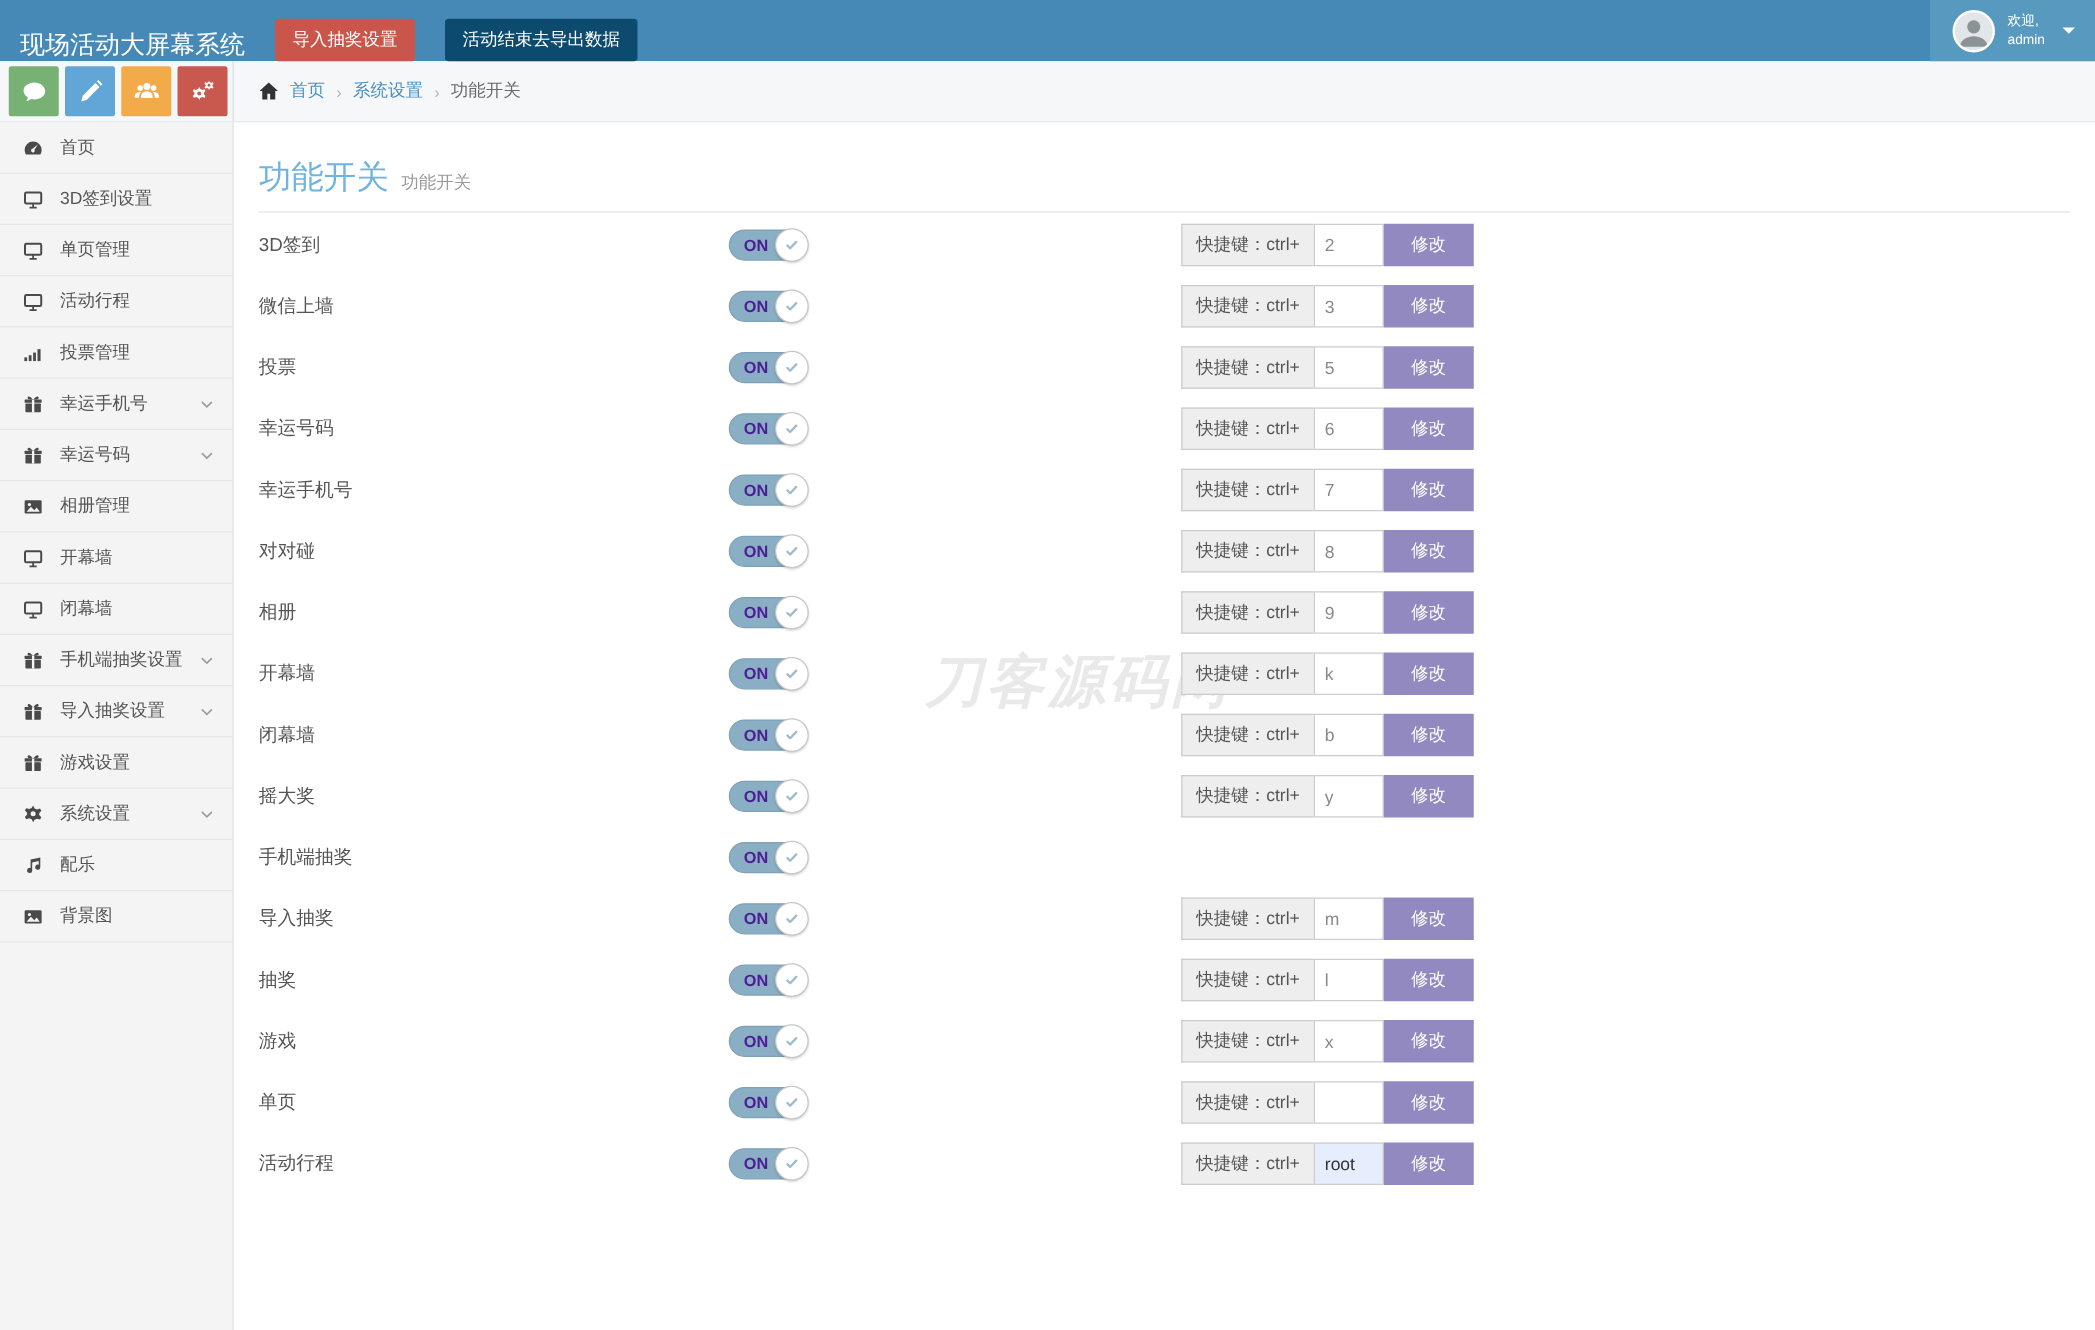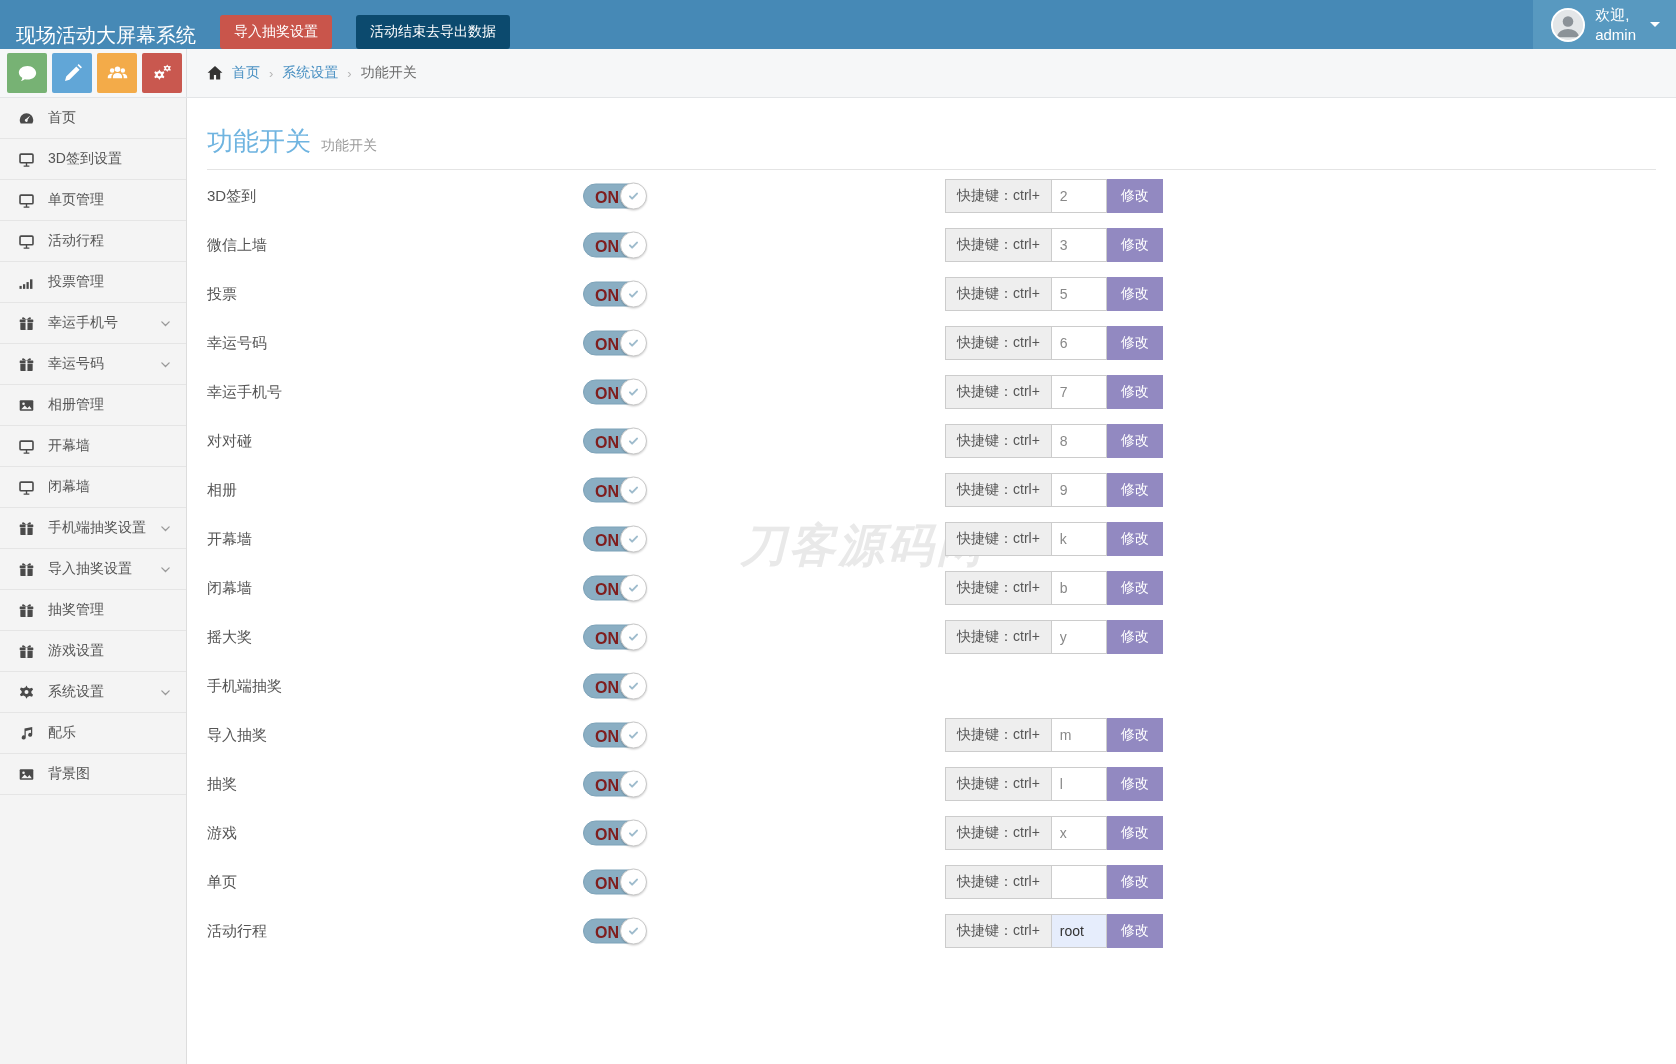--- a/index.html
+++ b/index.html
@@ -21,7 +21,7 @@
     display:flex; align-items:center; padding:0 16px 0 18px; gap:10px; cursor:pointer; }
   .avatar { width:34px; height:34px; border-radius:50%; border:2px solid #fff;
     overflow:hidden; background:#dfe3e6; flex:0 0 auto; }
-  .welcome { color:#fff; font-size:15px; line-height:1.3; }
+  .welcome { color:#fff; font-size:11px; line-height:1.3; }
   .caret-down { width:0; height:0; border-left:5px solid transparent;
     border-right:5px solid transparent; border-top:5px solid #fff; margin-left:4px; }
 

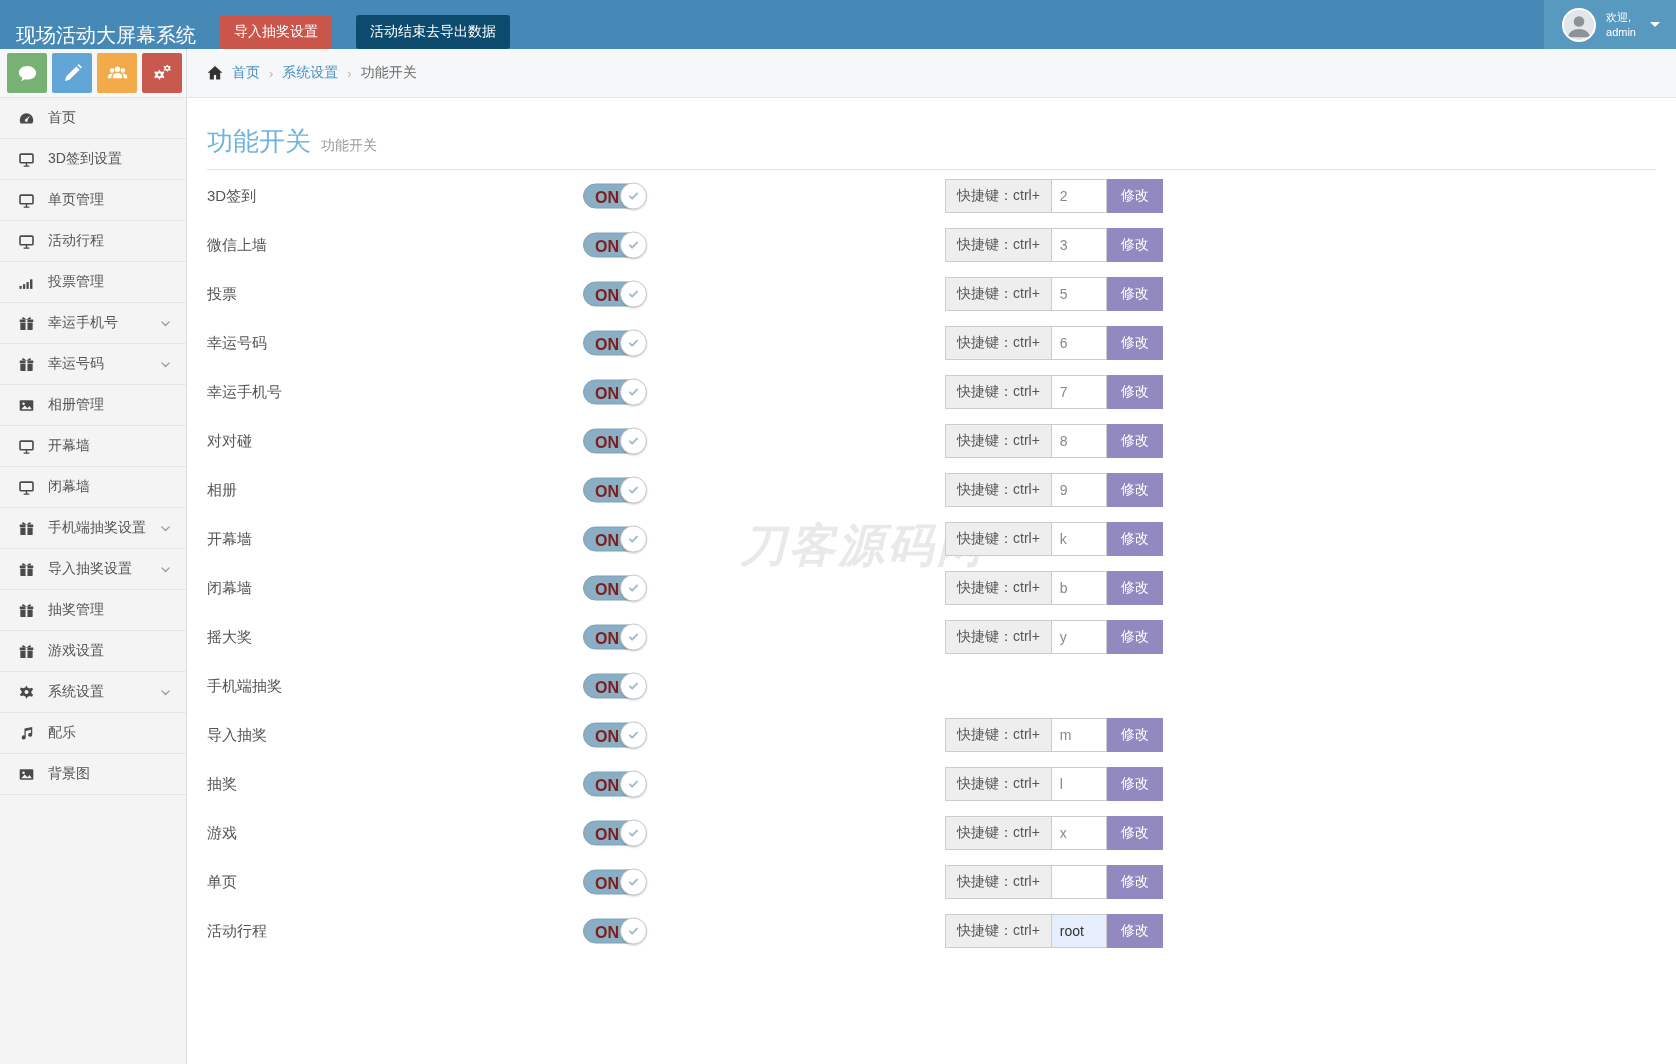--- a/index.html
+++ b/index.html
@@ -65,7 +65,7 @@
   .toggle { position:absolute; left:376px; top:50%; transform:translateY(-50%);
     width:63px; height:25px; background:#8aaec3; border:1px solid #7da2b8;
     border-radius:14px; cursor:pointer; }
-  .toggle-on { color:#7f1d1d; font-size:16px; font-weight:bold; position:absolute; left:11px; top:4px; }
+  .toggle-on { color:#4c1d95; font-size:13px; font-weight:bold; position:absolute; left:11px; top:4px; }
   .toggle-knob { position:absolute; right:-2px; top:-2px; width:27px; height:27px;
     background:#fff; border:1px solid #c8c8c8; border-radius:50%;
     box-shadow:0 1px 2px rgba(0,0,0,.18); display:flex; align-items:center; justify-content:center; }

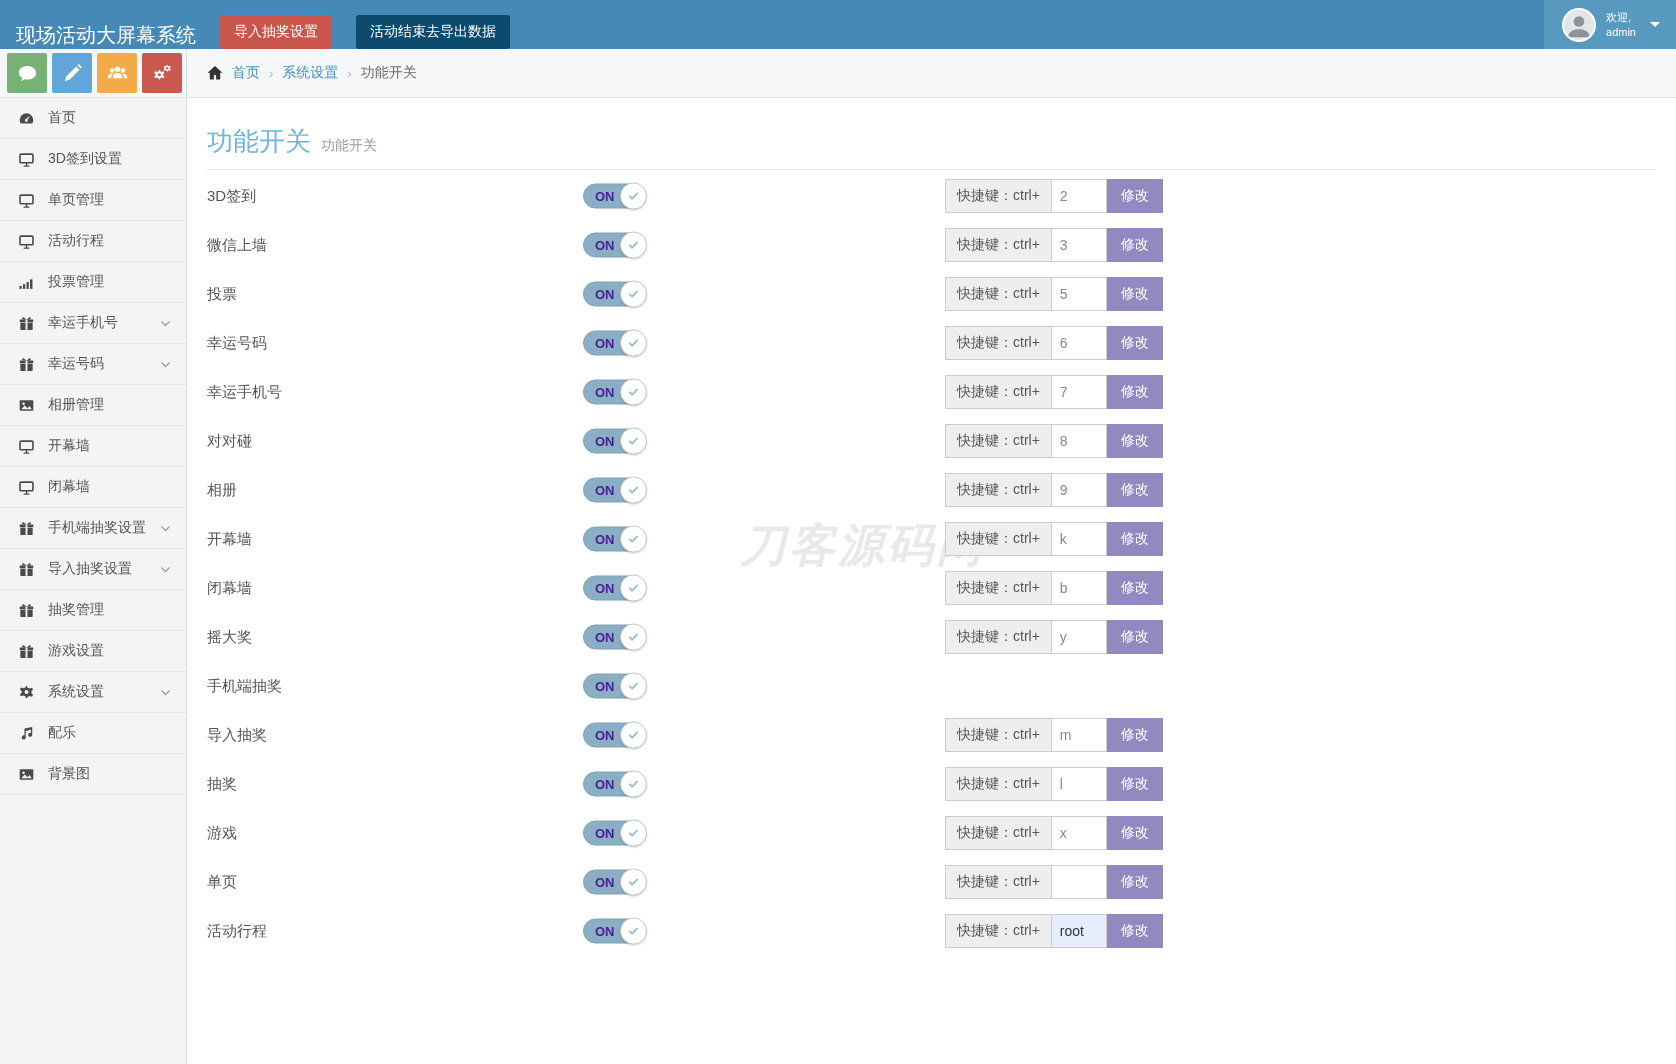--- a/index.html
+++ b/index.html
@@ -79,7 +79,7 @@
     padding:0 8px; outline:none; background:#fff;
     font-family:"Liberation Sans","DejaVu Sans",sans-serif; }
   .sc-input.highlight { background:#e6edfc; color:#333; }
-  .sc-modify { width:56px; background:#9289c1; color:#fff; border:none; font-size:14px;
+  .sc-modify { width:72px; background:#9289c1; color:#fff; border:none; font-size:14px;
     cursor:pointer; font-family:"Liberation Sans","DejaVu Sans",sans-serif; }
 </style>
 </head>

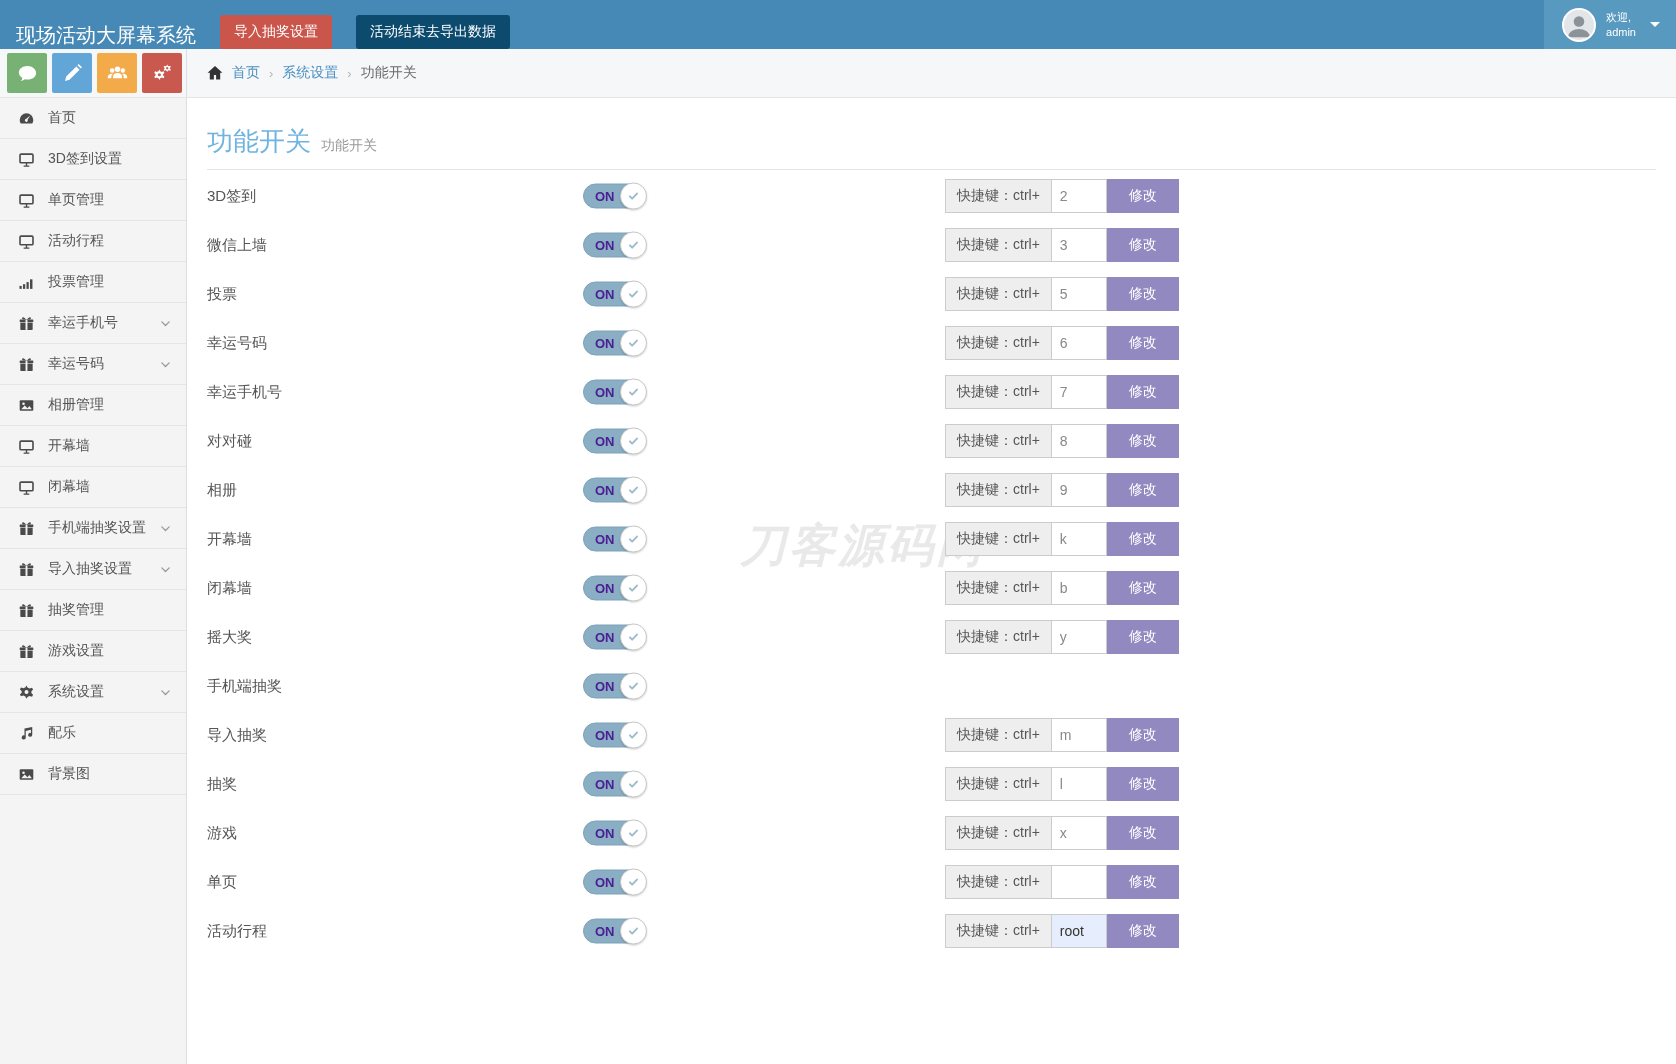--- a/index.html
+++ b/index.html
@@ -321,6 +321,7 @@
     </span>
   </div>
 
+
   <div class="sb-item">
     <span class="sb-icon">
           <svg viewBox="0 0 16 16" fill="currentColor">
@@ -330,19 +331,6 @@
             <path d="M7.6 4.3S5.9 1.6 4.6 2.1c-1.3.5-.9 2.2.6 2.2zm.8 0s1.7-2.7 3-2.2c1.3.5.9 2.2-.6 2.2z"></path>
           </svg>
         </span>
-    <span class="sb-label">抽奖管理</span>
-
-  </div>
-
-  <div class="sb-item">
-    <span class="sb-icon">
-          <svg viewBox="0 0 16 16" fill="currentColor">
-            <rect x="2.2" y="7.3" width="11.6" height="6.7" rx="0.6"></rect>
-            <rect x="1.6" y="4.3" width="12.8" height="2.5" rx="0.4"></rect>
-            <rect x="7.1" y="4.5" width="1.8" height="9.5" fill="#f4f4f4"></rect>
-            <path d="M7.6 4.3S5.9 1.6 4.6 2.1c-1.3.5-.9 2.2.6 2.2zm.8 0s1.7-2.7 3-2.2c1.3.5.9 2.2-.6 2.2z"></path>
-          </svg>
-        </span>
     <span class="sb-label">游戏设置</span>
 
   </div>

